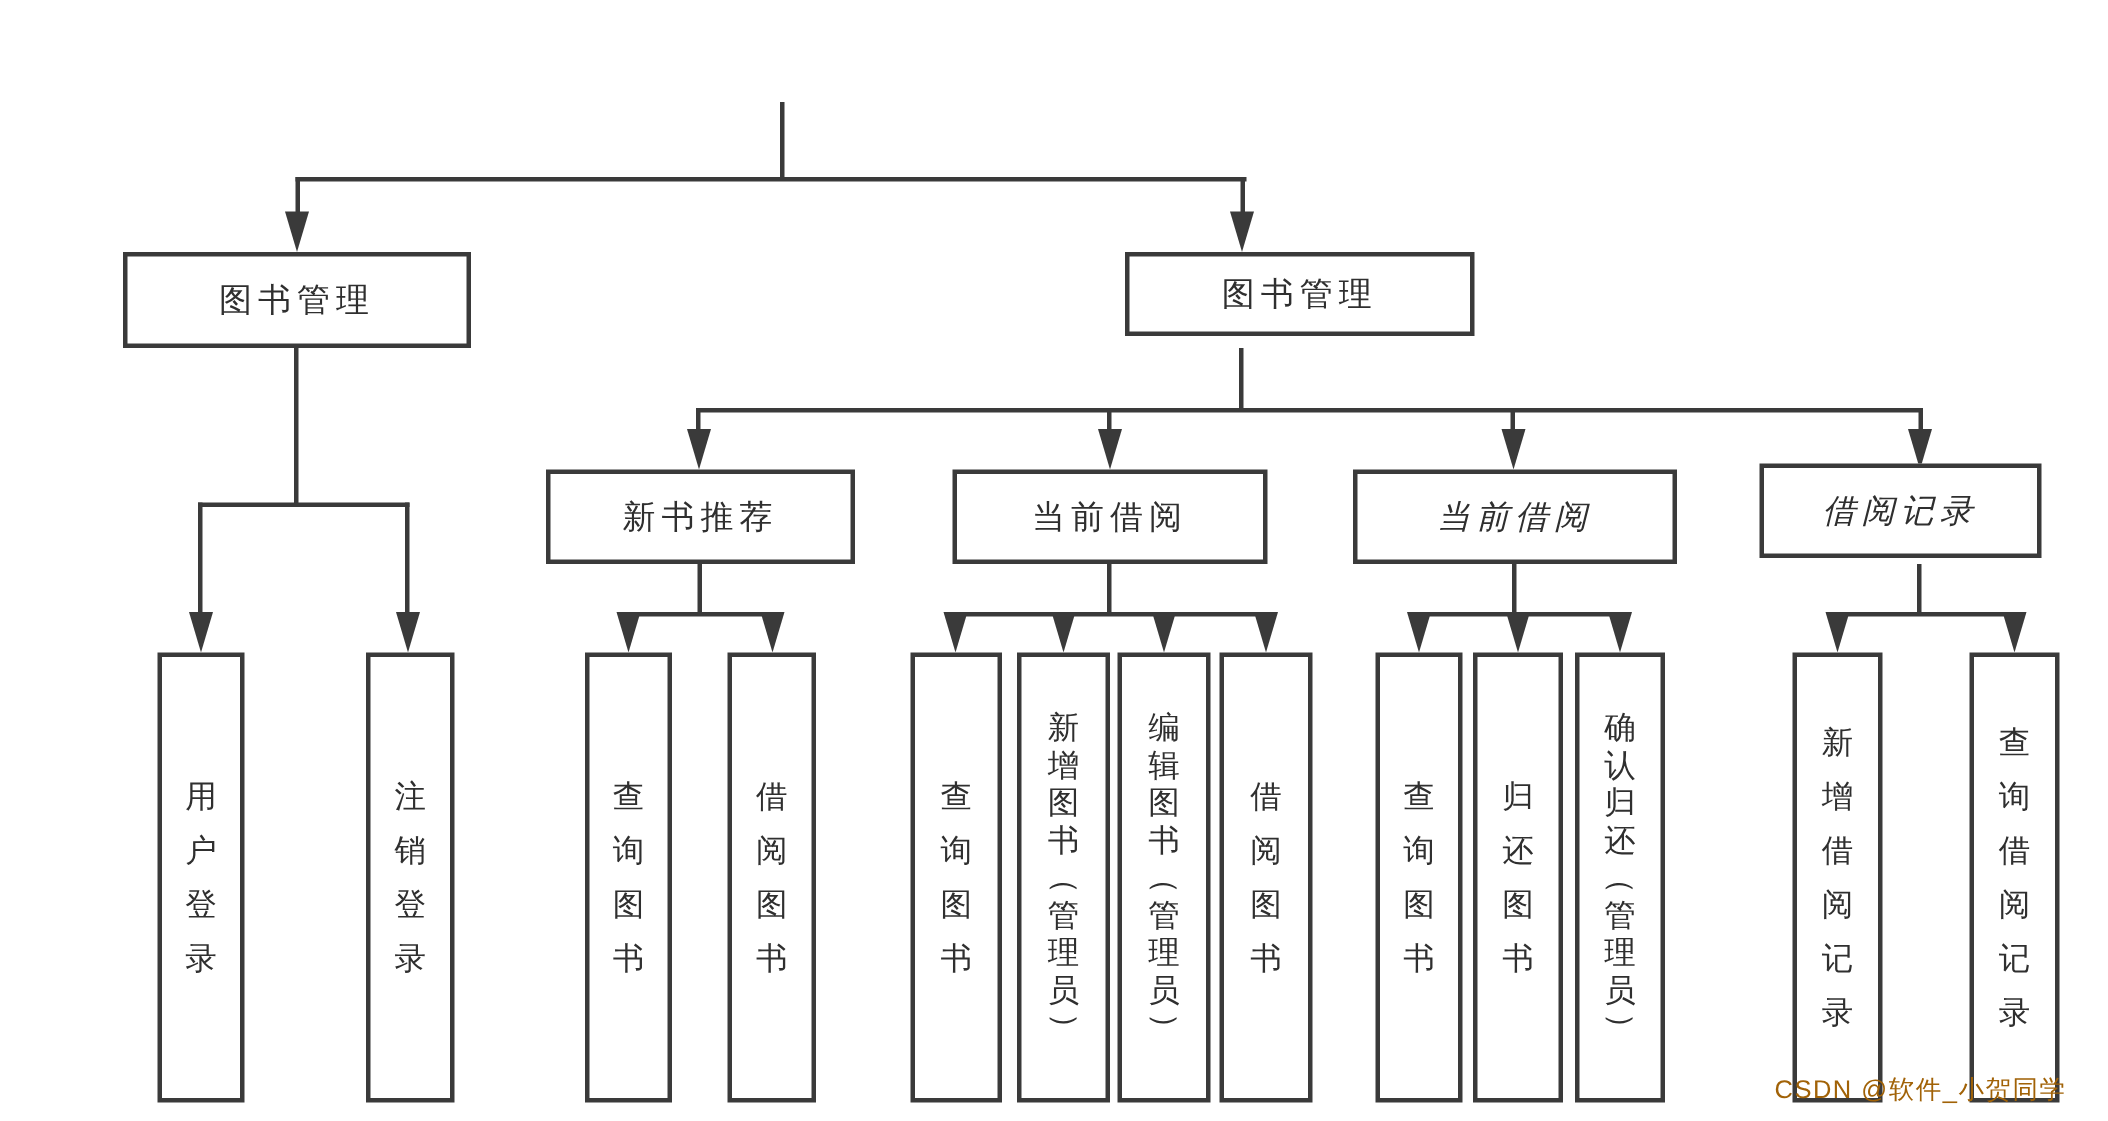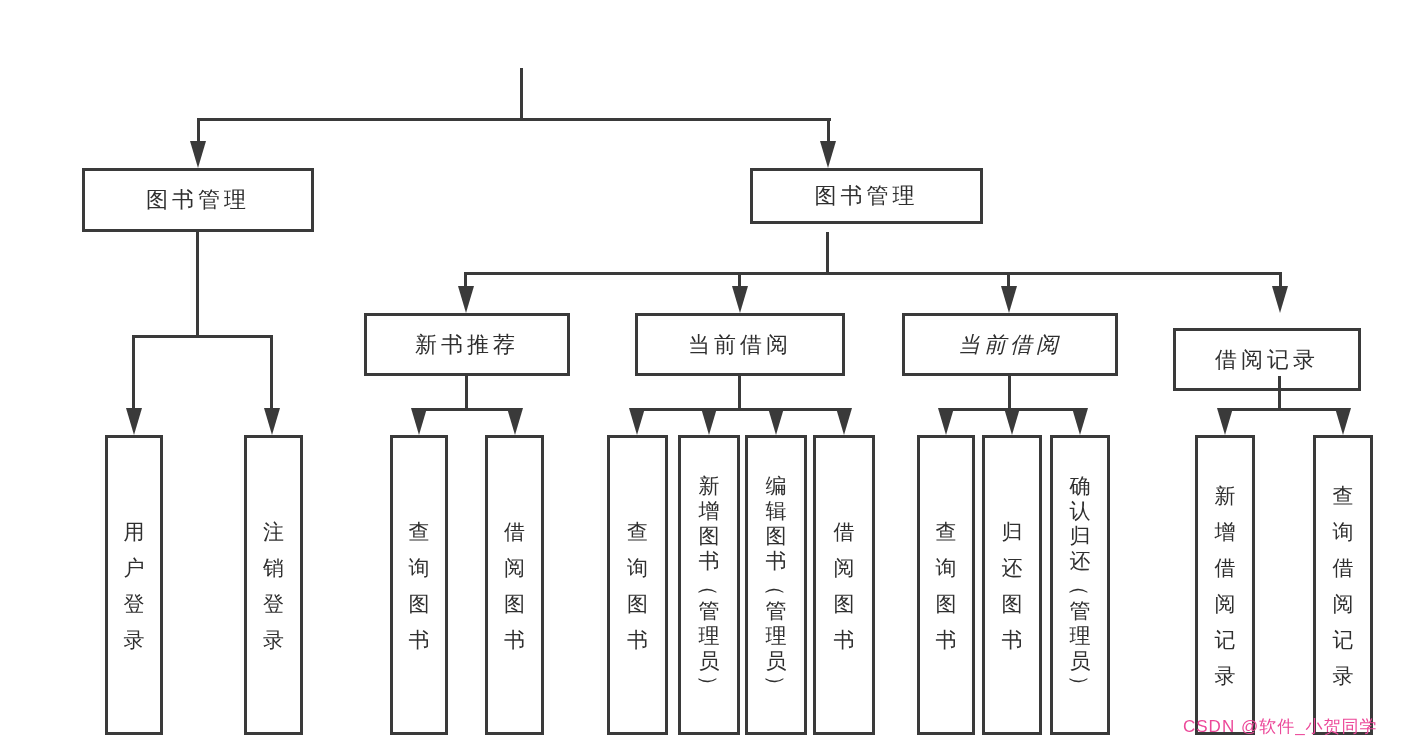--- a/index.html
+++ b/index.html
@@ -69,7 +69,7 @@
   <div class="hbox" style="left:364px;top:313px;width:206px;height:63px;">新书推荐</div>
   <div class="hbox" style="left:635px;top:313px;width:210px;height:63px;">当前借阅</div>
   <div class="hbox" style="left:902px;top:313px;width:216px;height:63px;font-style:italic;">当前借阅</div>
-  <div class="hbox" style="left:1173px;top:328px;width:188px;height:63px;">借阅记录</div>
+  <div class="hbox" style="left:1173px;top:309px;width:188px;height:63px;font-style:italic;">借阅记录</div>
 
   <div class="vline" style="left:465px;top:376px;height:34px;"></div>
   <div class="hline" style="left:418px;top:408px;width:99px;"></div>

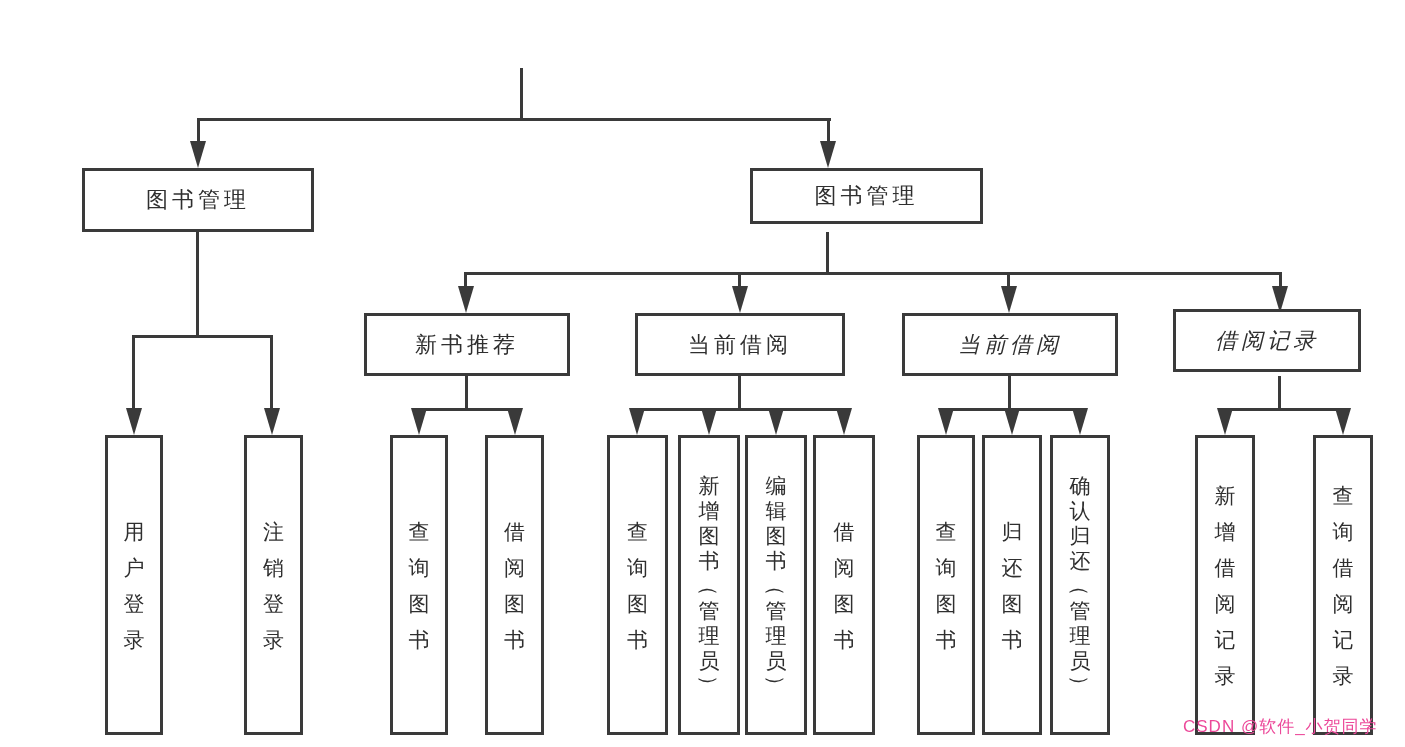--- a/index.html
+++ b/index.html
@@ -29,7 +29,7 @@
   }
   .watermark{
     position:absolute;left:1183px;top:715px;font-size:17px;letter-spacing:1px;
-    color:#ec4899;white-space:nowrap;
+    color:#a16207;white-space:nowrap;
   }
 </style>
 </head>

